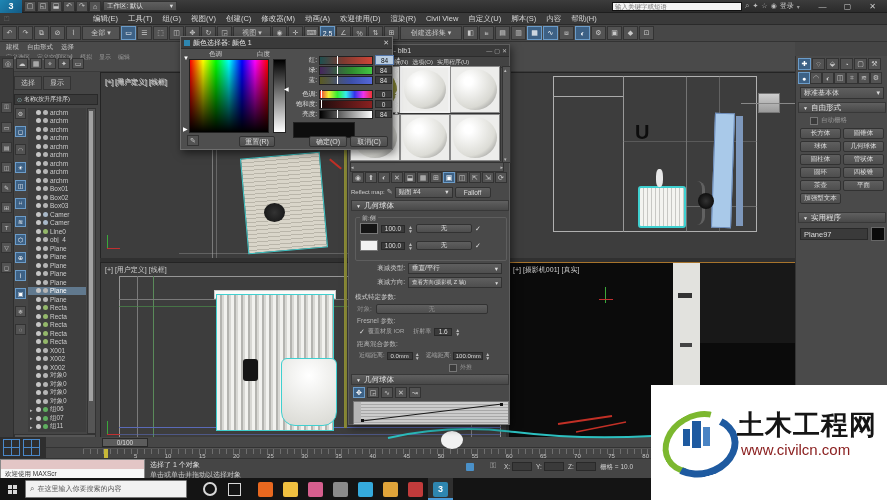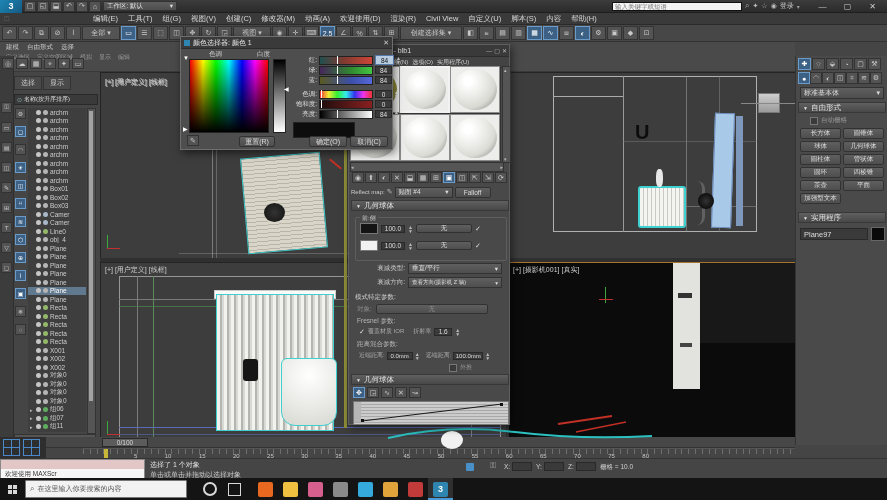--- a/index.html
+++ b/index.html
@@ -961,6 +961,17 @@
       </div>
   </div>
 
+  <div class="abs" style="left:651px;top:385px;width:236px;height:115px;background:#ffffff;z-index:50;">
+    <div class="abs" style="left:8px;top:24px;width:74px;height:62px;">
+      <div style="position:absolute;left:2px;top:4px;width:62px;height:48px;border:6px solid transparent;border-top-color:#7cb82f;border-left-color:#7cb82f;border-radius:50%;transform:rotate(-30deg);"></div>
+      <div style="position:absolute;left:4px;top:6px;width:62px;height:48px;border:7px solid transparent;border-bottom-color:#1e5aa0;border-right-color:#1e5aa0;border-radius:50%;transform:rotate(-15deg);"></div>
+      <div style="position:absolute;left:24px;top:20px;width:7px;height:17px;background:#1e5aa0;"></div>
+      <div style="position:absolute;left:33px;top:12px;width:9px;height:27px;background:#1e5aa0;"></div>
+      <div style="position:absolute;left:44px;top:18px;width:7px;height:19px;background:#4a84c4;"></div>
+    </div>
+    <div class="abs" style="left:86px;top:22px;font-size:27px;font-weight:900;color:#151515;letter-spacing:1px;font-family:'Liberation Sans','DejaVu Sans',sans-serif;">土木工程网</div>
+    <div class="abs" style="left:90px;top:56px;font-size:15px;color:#8b2020;">www.civilcn.com</div>
+  </div>
 
   <span class="abs" style="left:106px;top:78px;font-size:7px;color:#cfcfcf;z-index:6;">[+] [用户定义] [线框]</span>
 

